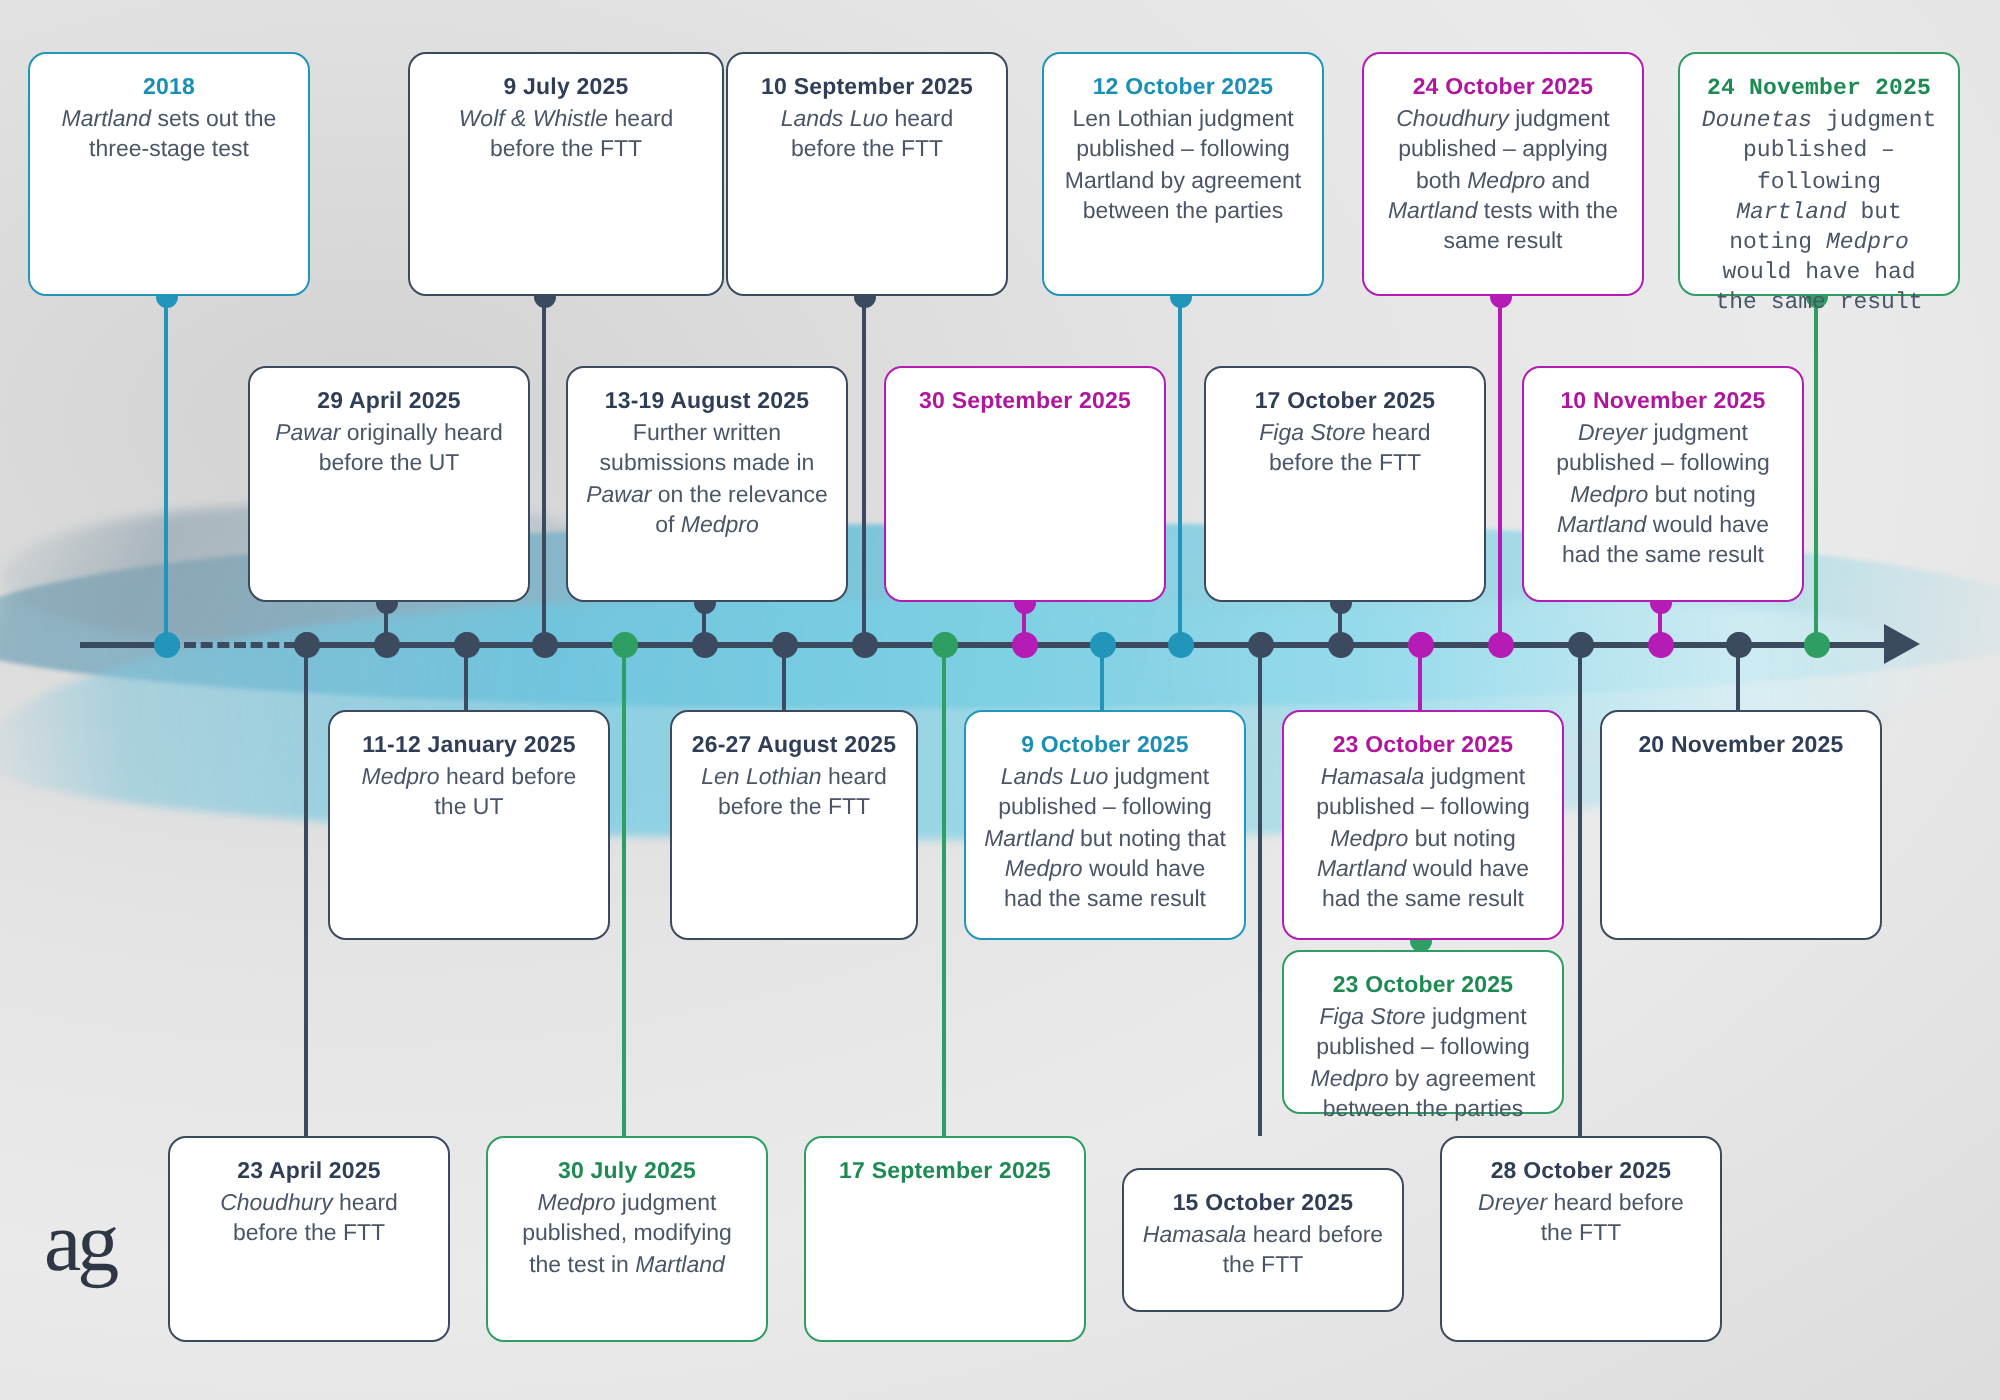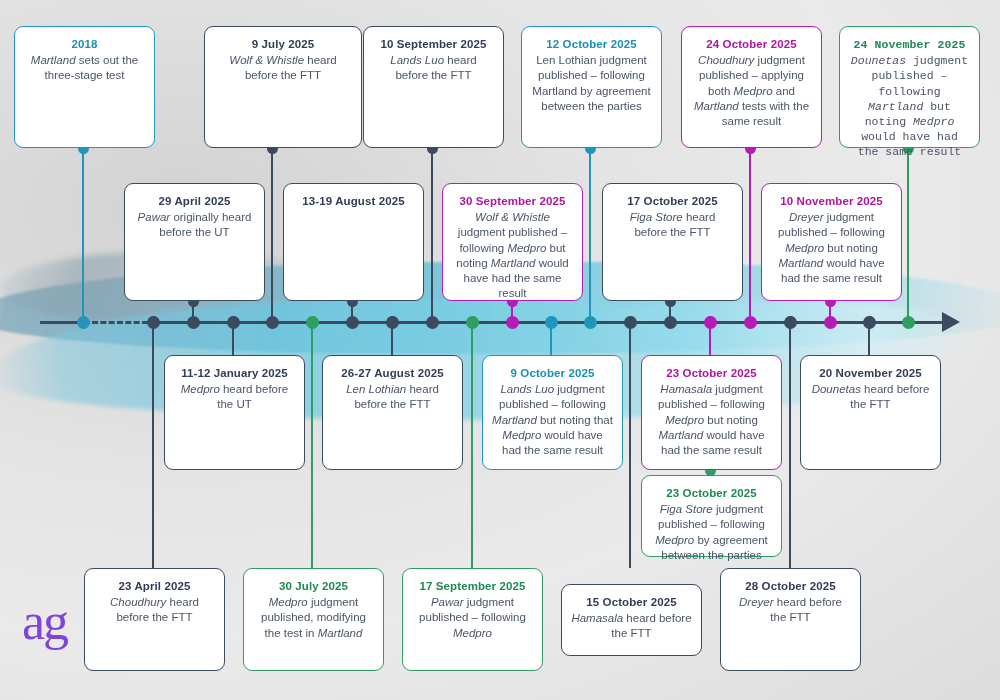--- a/index.html
+++ b/index.html
@@ -182,6 +182,7 @@
       </div>
       <div class="card c-navy" style="left: 283px; top: 183px; width: 141px; height: 118px;">
         <span class="d">13-19 August 2025</span>
+        <span class="b">Further written submissions made in <i>Pawar</i> on the relevance of <i>Medpro</i></span>
       </div>
       <div class="card c-mag" style="left: 442px; top: 183px; width: 141px; height: 118px;">
         <span class="d">30 September 2025</span>

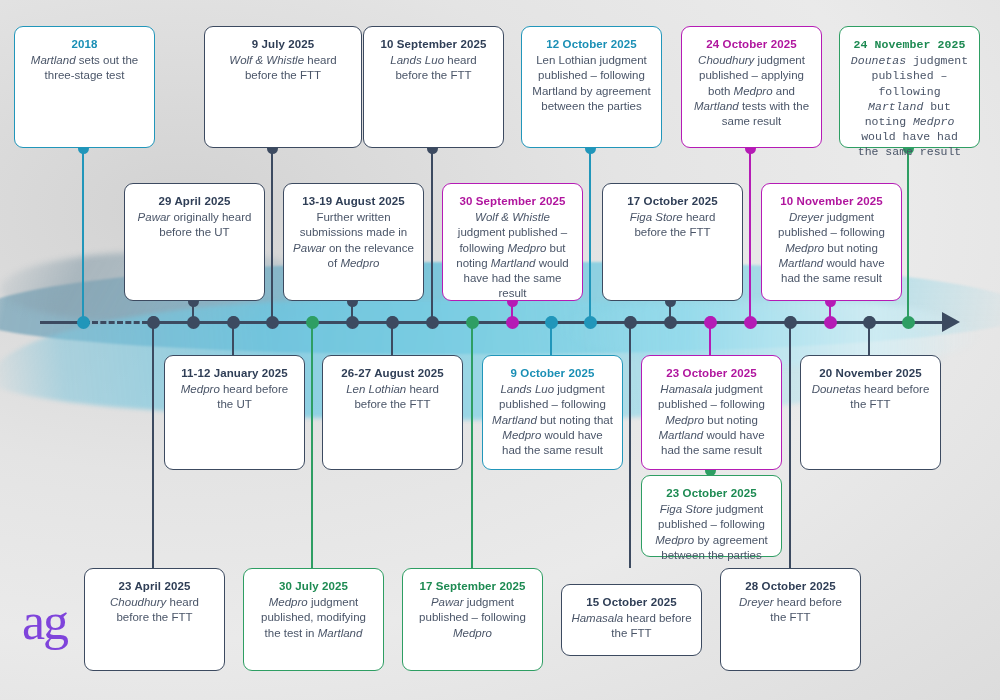--- a/index.html
+++ b/index.html
@@ -186,7 +186,6 @@
       </div>
       <div class="card c-mag" style="left: 442px; top: 183px; width: 141px; height: 118px;">
         <span class="d">30 September 2025</span>
-        <span class="b"><i>Wolf &amp; Whistle</i> judgment published – following <i>Medpro</i> but noting <i>Martland</i> would have had the same result</span>
       </div>
       <div class="card c-navy" style="left: 602px; top: 183px; width: 141px; height: 118px;">
         <span class="d">17 October 2025</span>

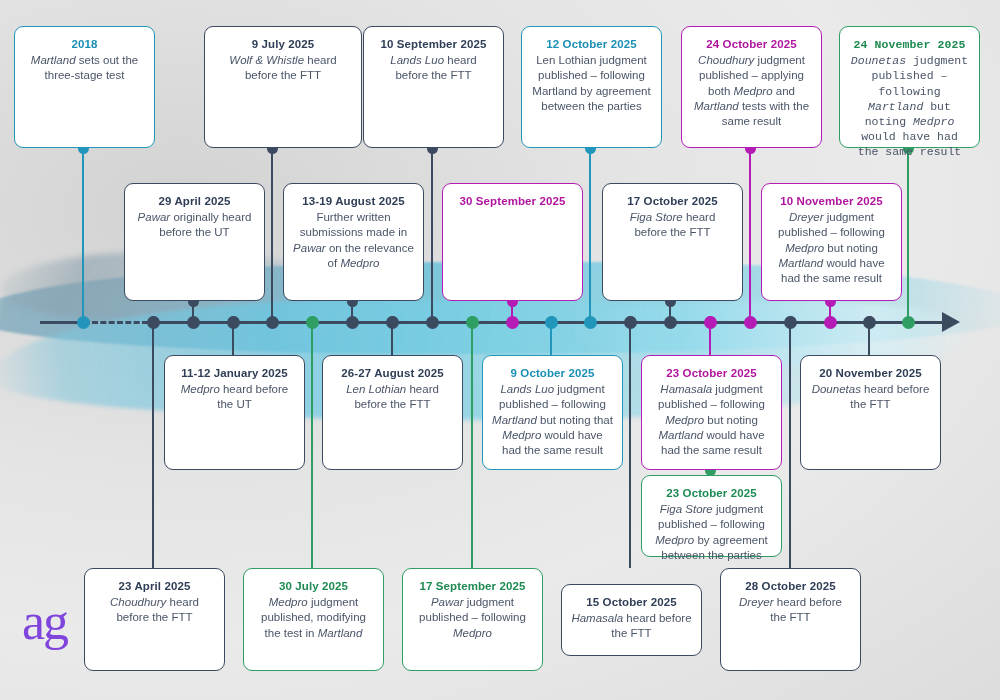--- a/index.html
+++ b/index.html
@@ -199,7 +199,7 @@
         <span class="d">11-12 January 2025</span>
         <span class="b"><i>Medpro</i> heard before the UT</span>
       </div>
-      <div class="card c-navy" style="left: 322px; top: 355px; width: 141px; height: 115px;">
+      <div class="card c-navy" style="left: 335px; top: 355px; width: 124px; height: 115px;">
         <span class="d">26-27 August 2025</span>
         <span class="b"><i>Len Lothian</i> heard before the FTT</span>
       </div>

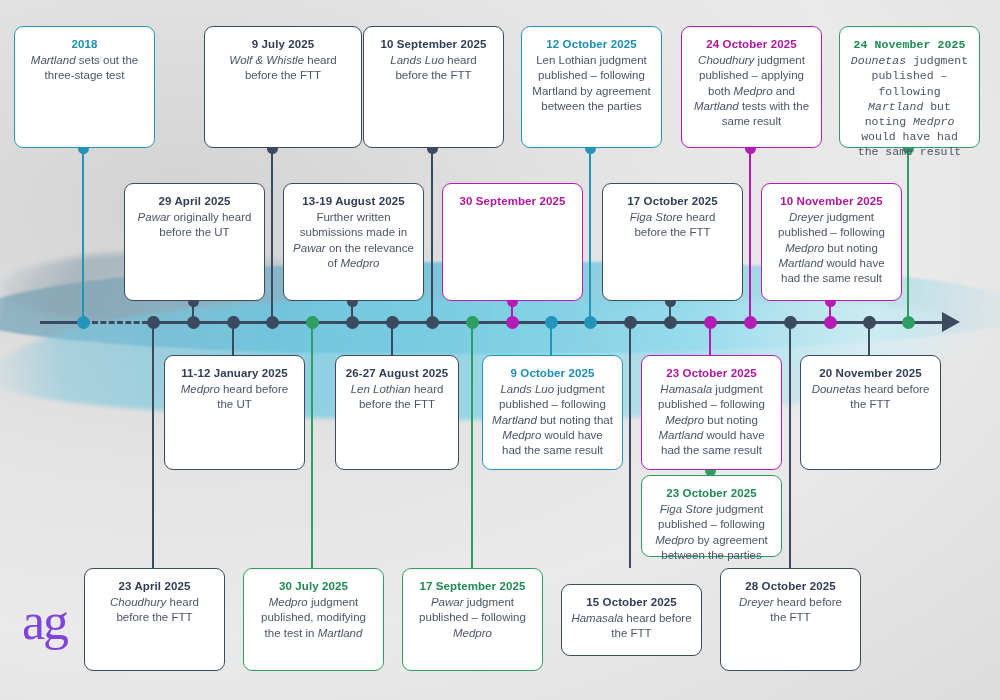--- a/index.html
+++ b/index.html
@@ -213,7 +213,6 @@
       </div>
       <div class="card c-navy" style="left: 800px; top: 355px; width: 141px; height: 115px;">
         <span class="d">20 November 2025</span>
-        <span class="b"><i>Dounetas</i> heard before the FTT</span>
       </div>
       <div class="card c-green" style="left: 641px; top: 475px; width: 141px; height: 82px;">
         <span class="d">23 October 2025</span>

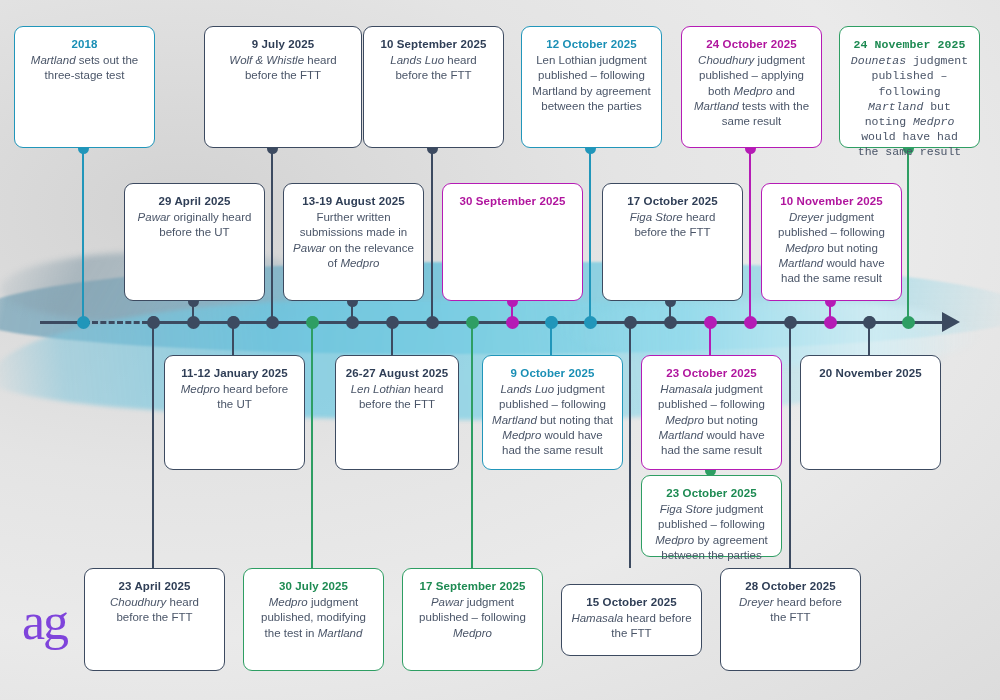--- a/index.html
+++ b/index.html
@@ -67,7 +67,7 @@
   .c-green{border-color:#2e9e63;} .c-green .d{color:#1d8a52;}
 
   .logo{position:absolute;left:22px;top:600px;font-family:"Liberation Serif",serif;
-    font-size:52px;line-height:44px;color:#6d28d9;opacity:.85;letter-spacing:-2px;}
+    font-size:42px;line-height:44px;color:#0f172a;opacity:.85;letter-spacing:-2px;}
 </style>
 </head>
 <body>

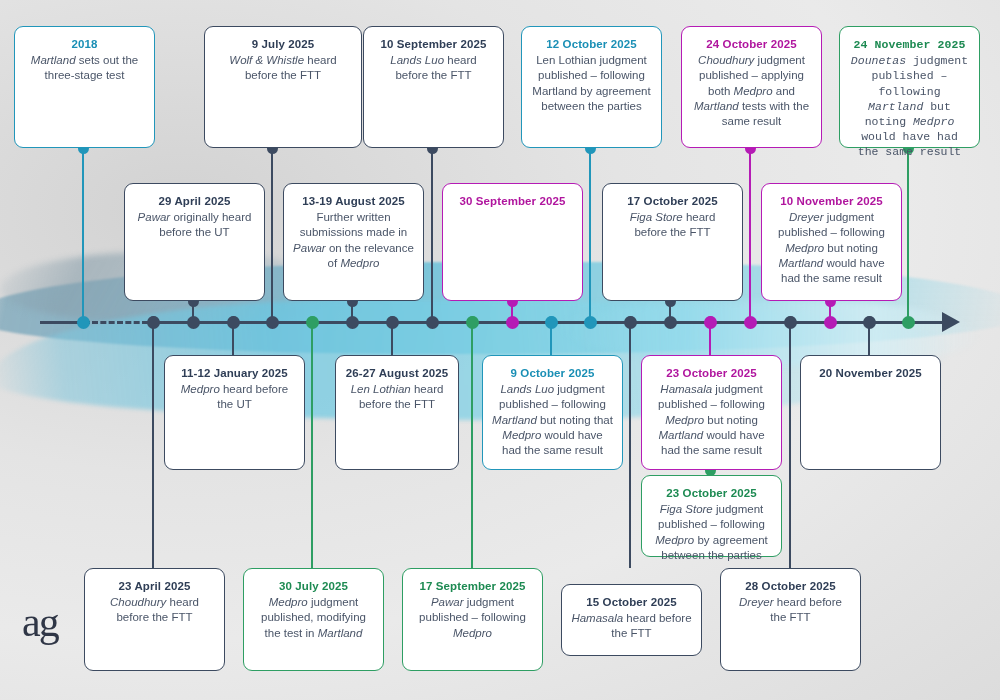--- a/index.html
+++ b/index.html
@@ -228,7 +228,6 @@
       </div>
       <div class="card c-green" style="left: 402px; top: 568px; width: 141px; height: 103px;">
         <span class="d">17 September 2025</span>
-        <span class="b"><i>Pawar</i> judgment published – following <i>Medpro</i></span>
       </div>
       <div class="card c-navy" style="left: 561px; top: 564px; width: 141px; height: 72px; margin-top: 20px;">
         <span class="d">15 October 2025</span>

